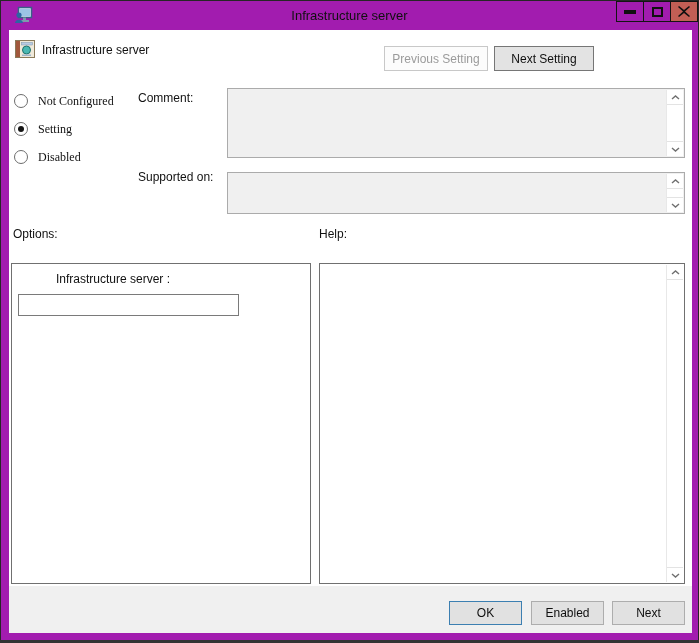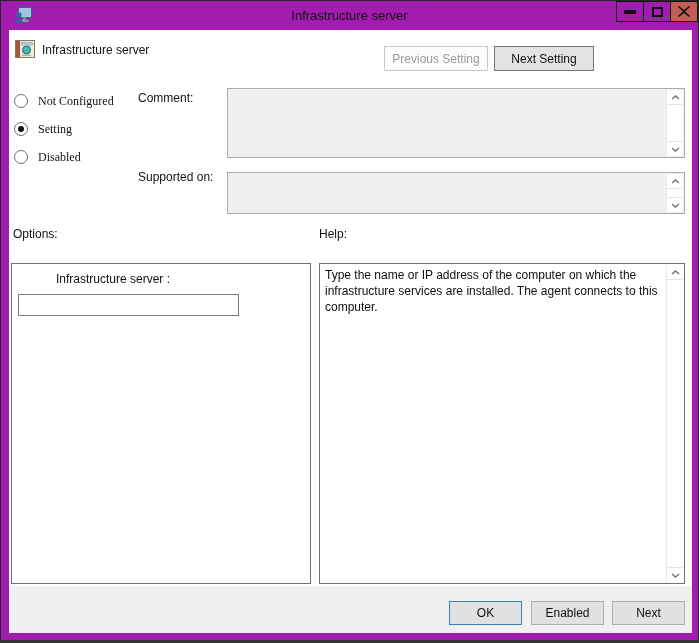--- a/index.html
+++ b/index.html
@@ -169,7 +169,6 @@
       </div>
 
       <div class="panel" style="left:310px; top:233px; width:366px; height:321px">
-        <div class="help-text">Type the name or IP address of the computer on which the infrastructure services are installed. The agent connects to this computer.</div>
         <div class="vsb">
           <div class="sb-btn up">
             <svg width="9" height="5" viewBox="0 0 9 5">

